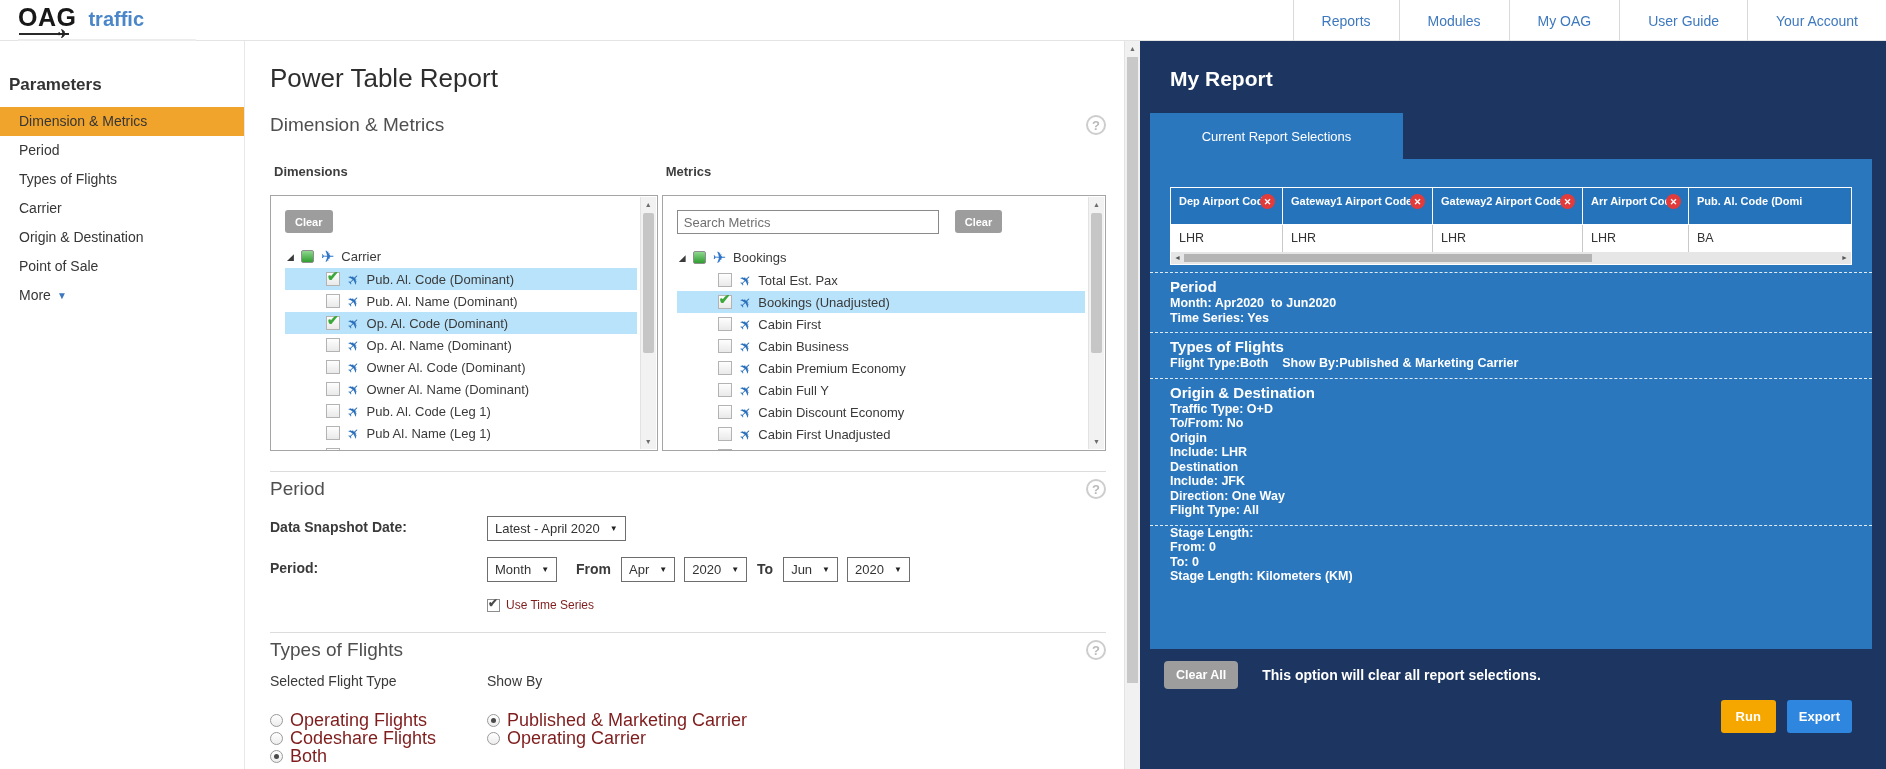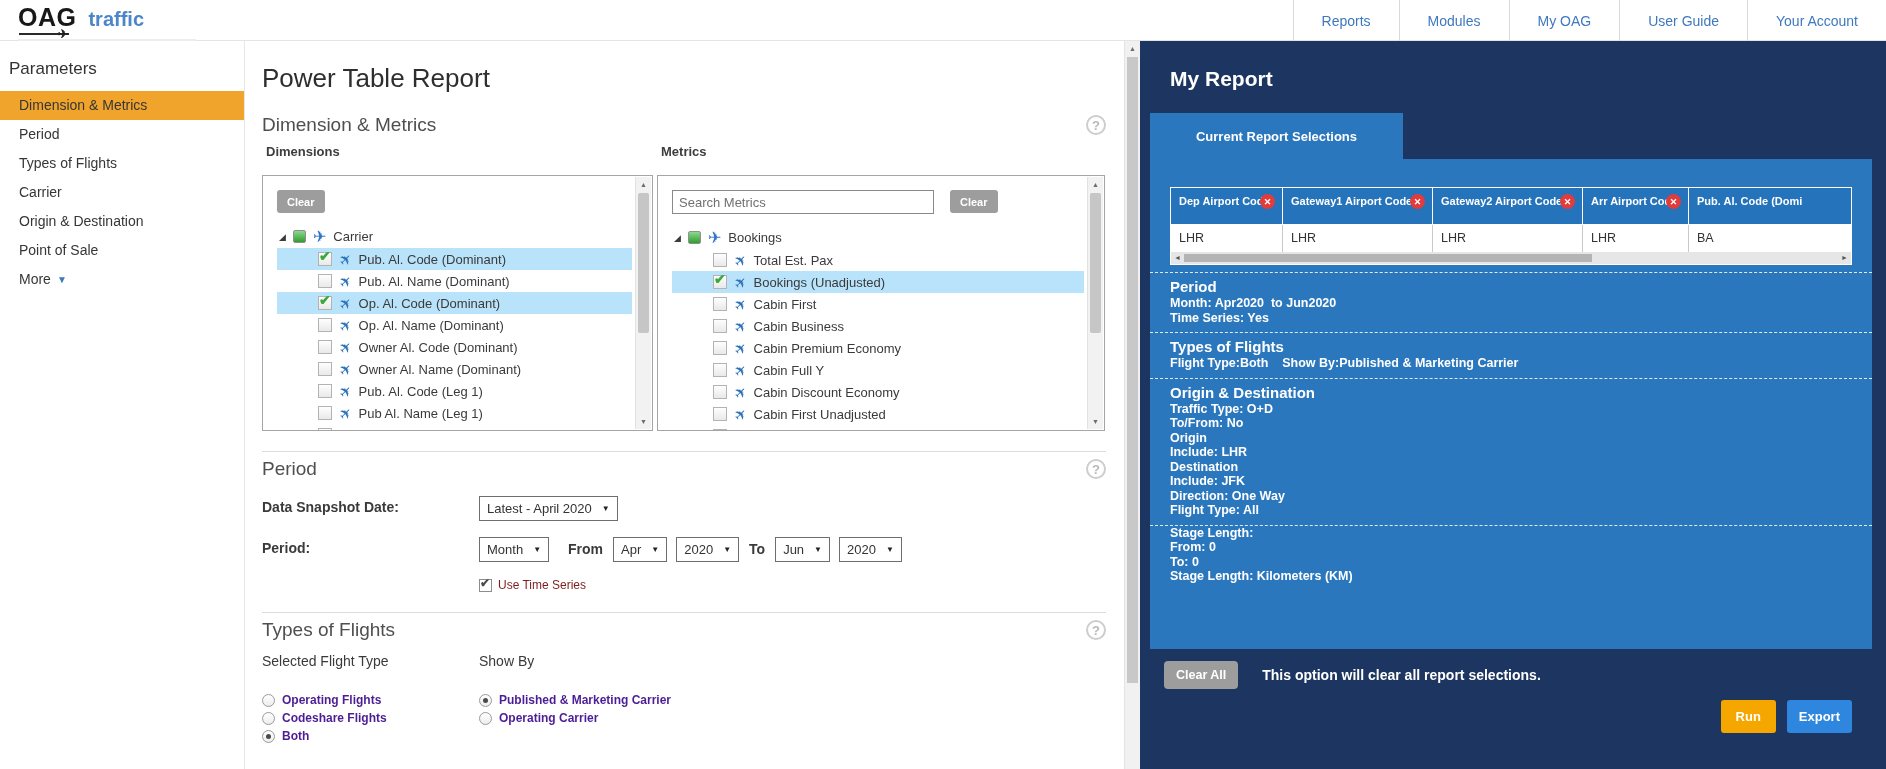--- a/index.html
+++ b/index.html
@@ -23,7 +23,7 @@
   
   .sidebar { position:absolute; left:0; top:41px; width:245px; height:728px; background:#fff;
     border-right:1px solid #e8e8e8; }
-  .sidebar-title { margin:18px 0 12px 9px; font-size:17px; color:#333; }
+  .sidebar-title { margin:34px 0 12px 9px; font-size:17px; color:#333;font-weight:bold; }
   .side-item { height:29px; line-height:29px; padding-left:19px; font-size:14px; color:#363636; cursor:pointer; }
   .side-item.active { background:#f1a42b; }
   .side-item .caret { display:none; color:#3e78be; font-size:10px; margin-left:6px; vertical-align:1px; }

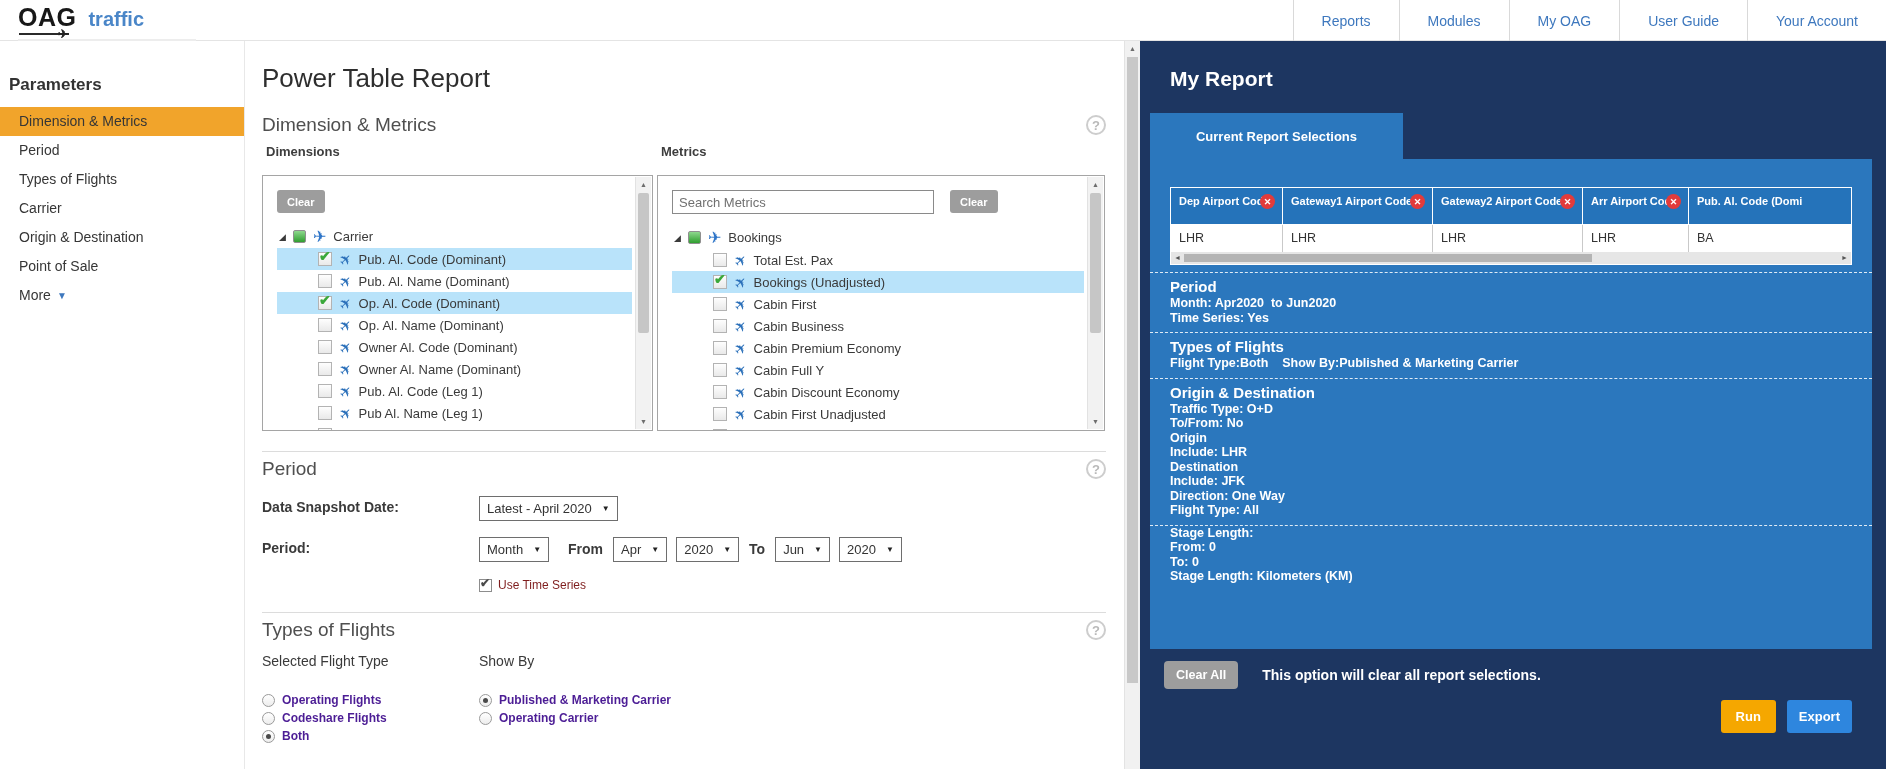--- a/index.html
+++ b/index.html
@@ -31,7 +31,7 @@
 
   
   .main { position:absolute; left:246px; top:41px; width:878px; height:728px; background:#fff;
-    padding:14px 18px 0 16px; overflow:hidden; }
+    padding:14px 18px 0 24px; overflow:hidden; }
   .page-title { font-size:26px; color:#2e2e2e; font-weight:500; margin:8px 0 20px; }
   .sec-head { display:flex; justify-content:space-between; align-items:center; margin-top:6px; }
   .sec-title { font-size:19px; color:#4f4f4f; font-weight:400; }

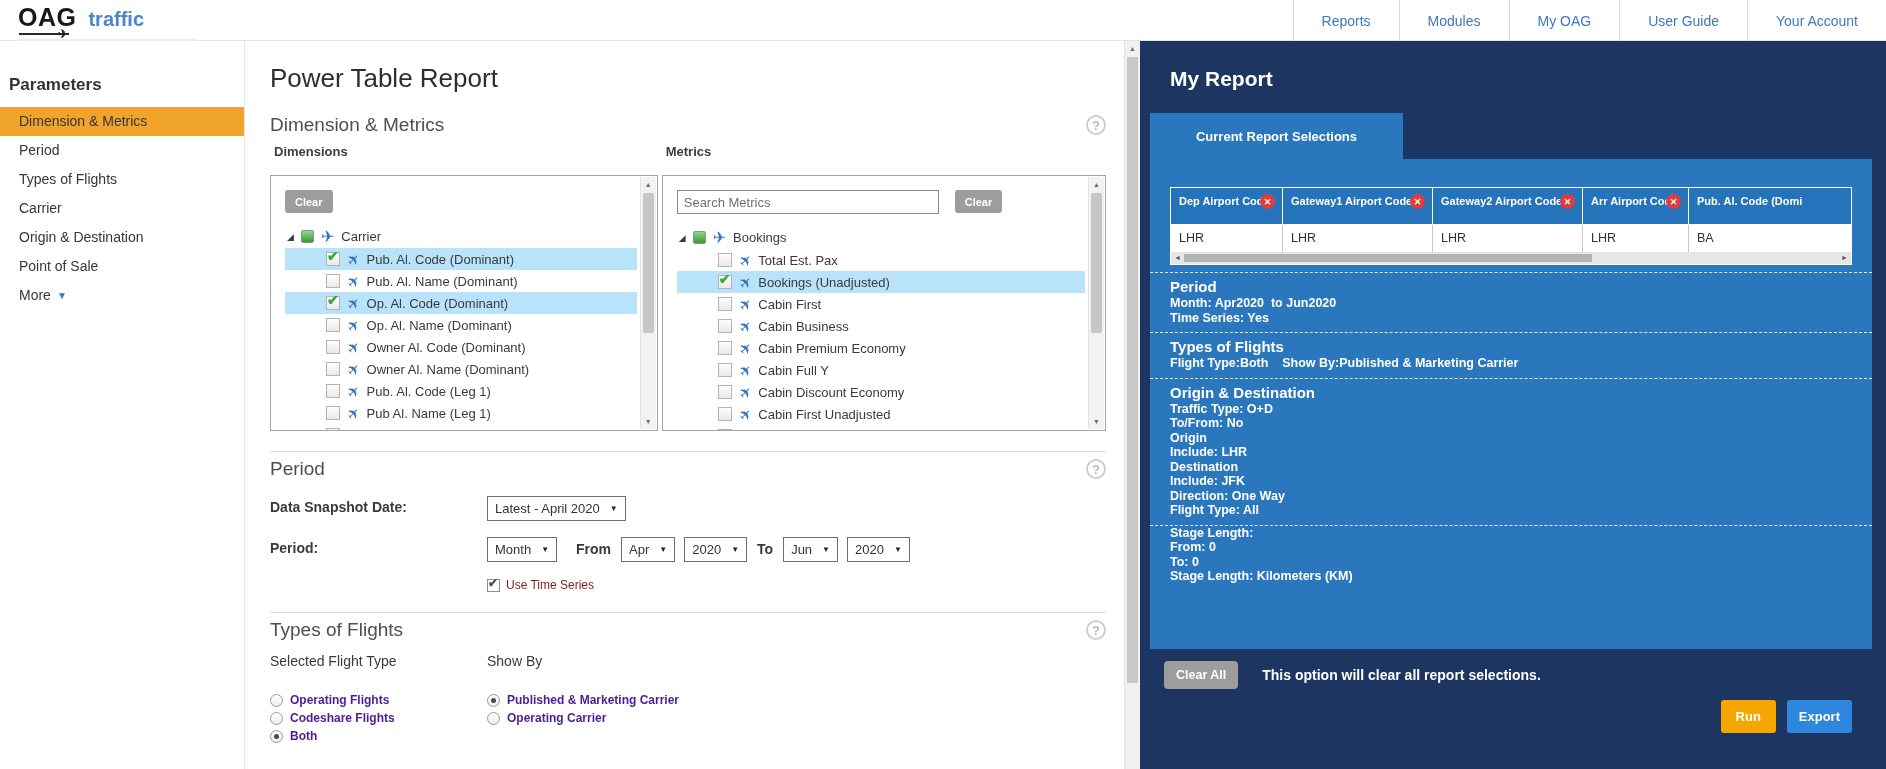--- a/index.html
+++ b/index.html
@@ -100,7 +100,7 @@
   .panel { position:absolute; left:1140px; top:41px; width:746px; height:728px; background:#1d3661; color:#fff; }
   .panel-title { position:absolute; top:26px; left:30px; font-size:21px; font-weight:bold; }
   .tab { position:absolute; top:72px; left:10px; width:253px; height:46px; background:#2b77bd;
-    display:flex; align-items:center; justify-content:center; font-size:13px; font-weight:bold; cursor:pointer; }
+    display:flex; align-items:center; justify-content:center; font-size:13px; font-weight:normal; cursor:pointer; }
   .panel-box { position:absolute; top:118px; left:10px; width:722px; height:490px; background:#2b77bd;
     padding:14px 20px 0; overflow:hidden; }
   .dm-row { display:flex; align-items:center; gap:26px; margin-top:16px; }

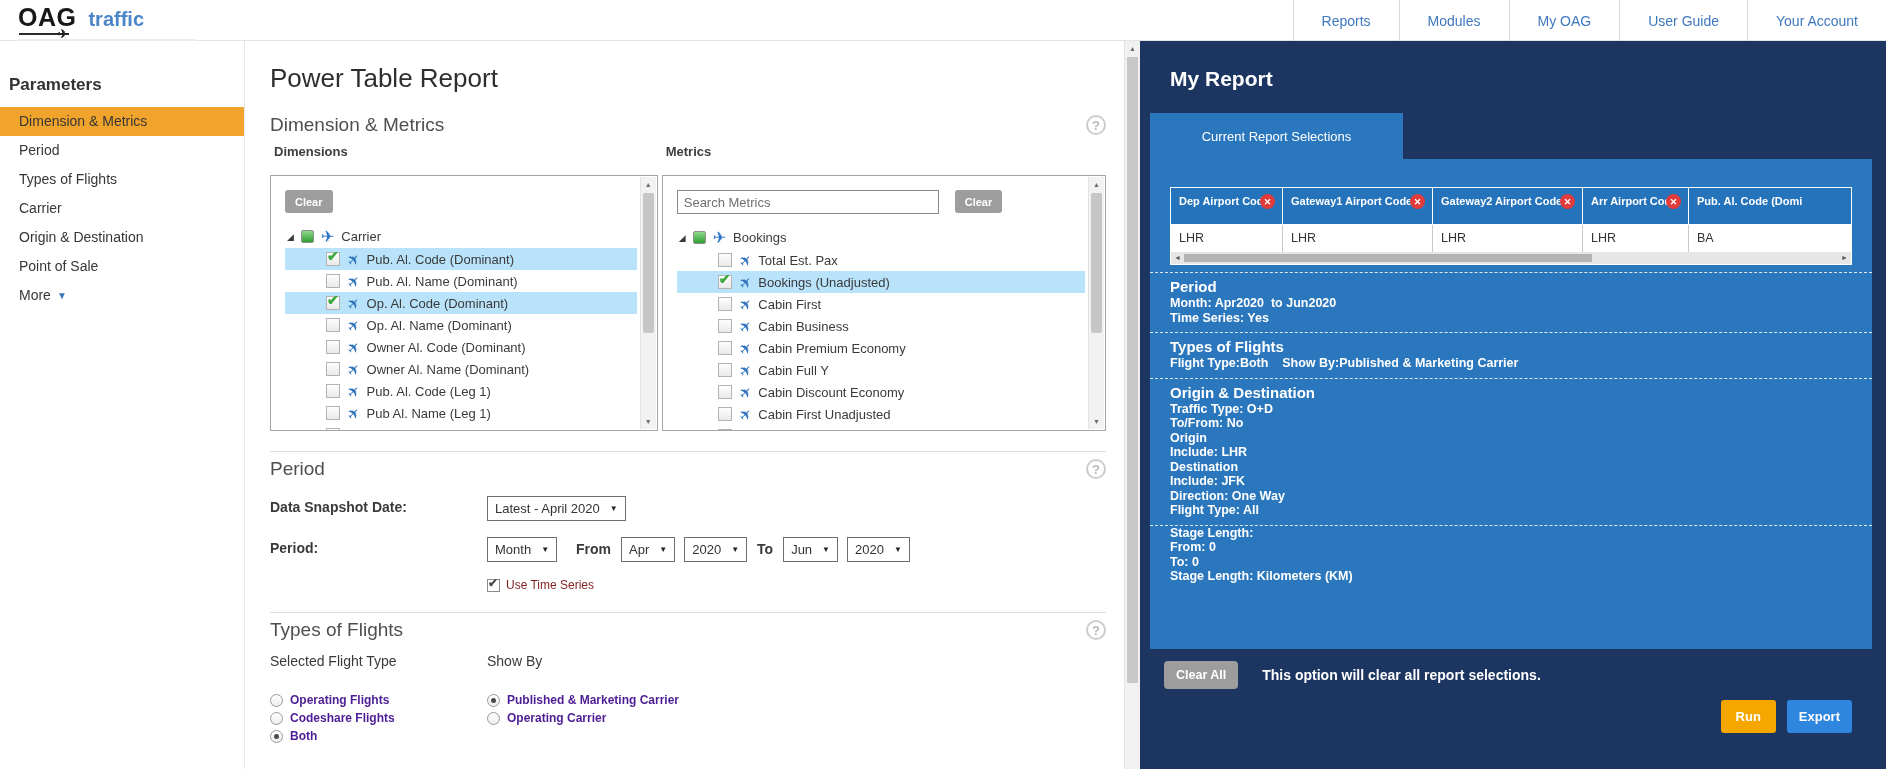--- a/index.html
+++ b/index.html
@@ -37,7 +37,7 @@
   .sec-title { font-size:19px; color:#4f4f4f; font-weight:400; }
   .help { width:20px; height:20px; border:2px solid #cdcdcd; border-radius:50%; color:#b9b9b9;
     font-size:13px; font-weight:bold; display:flex; align-items:center; justify-content:center; }
-  .cols { display:flex; gap:4px; margin-top:4px; }
+  .cols { display:flex; gap:4px; margin-top:24px; }
   .col-dim { width:391px; } .col-met { width:448px; }
   .col-label { font-size:13px; font-weight:bold; color:#3d3d3d; margin:4px 0 16px 4px; }
   .listbox { position:relative; border:1px solid #a5a5a5; height:256px; overflow:hidden;

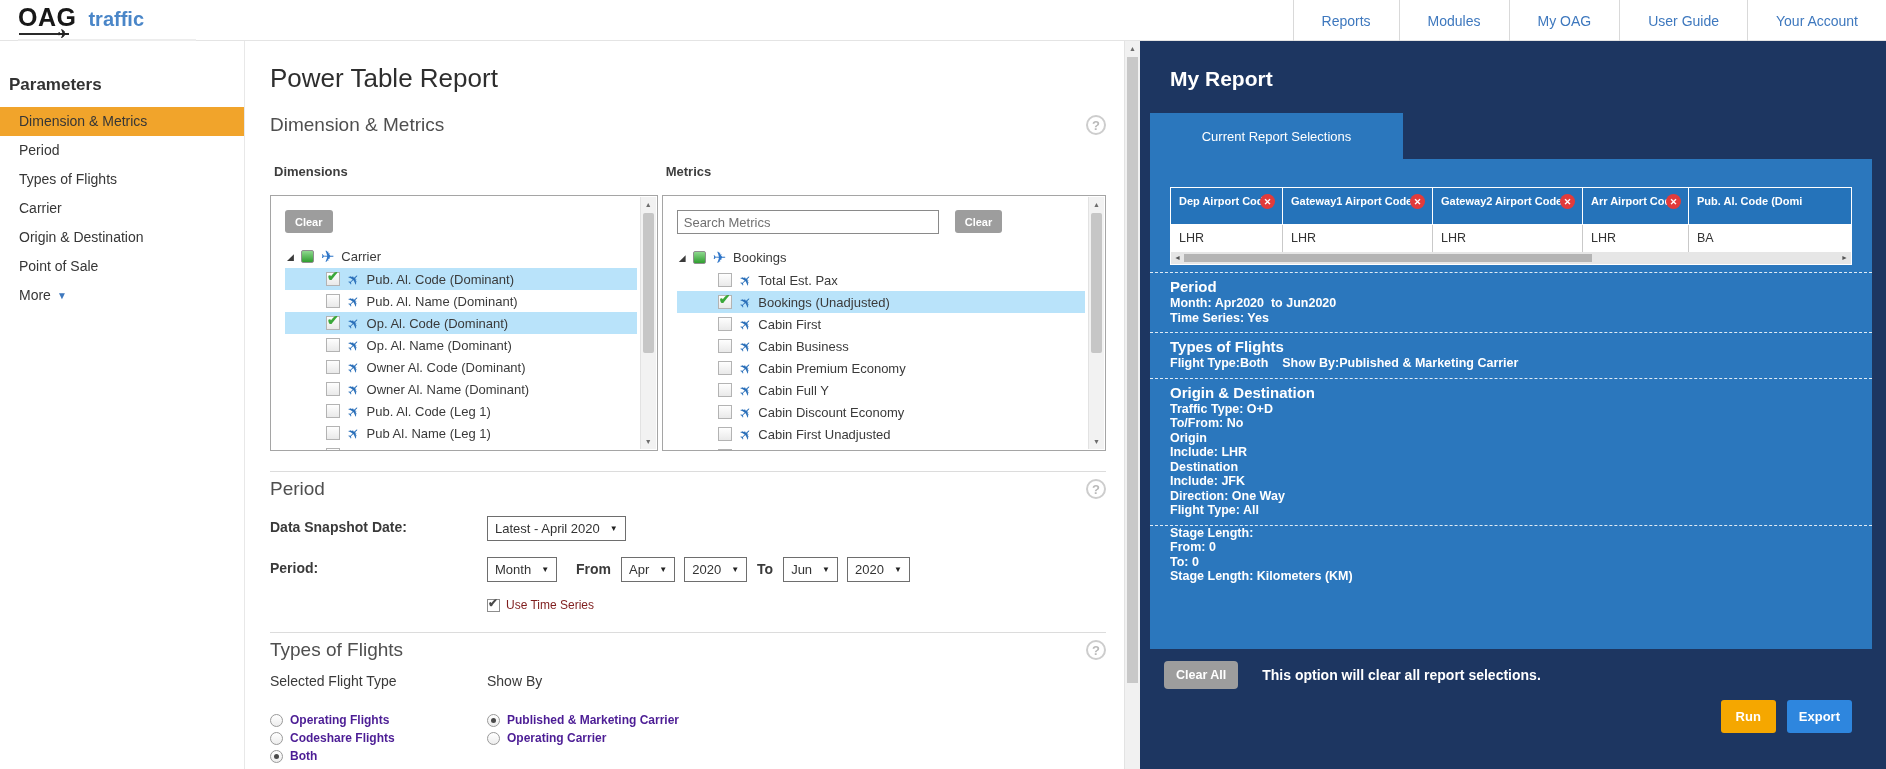--- a/index.html
+++ b/index.html
@@ -88,7 +88,7 @@
     background:linear-gradient(#fff,#ededed); flex:none; }
   .radio .dot { display:none; position:absolute; inset:3px; border-radius:50%; background:#4a4a4a; }
   .radio-row.selected .radio .dot { display:block; }
-  .radio-label { font-size:12px; color:#4c1d95;font-weight:bold; }
+  .radio-label { font-size:18px; color:#7f1d1d; }
 
   
   .page-scroll { position:absolute; left:1124px; top:41px; width:16px; height:728px; background:#f1f1f1;

